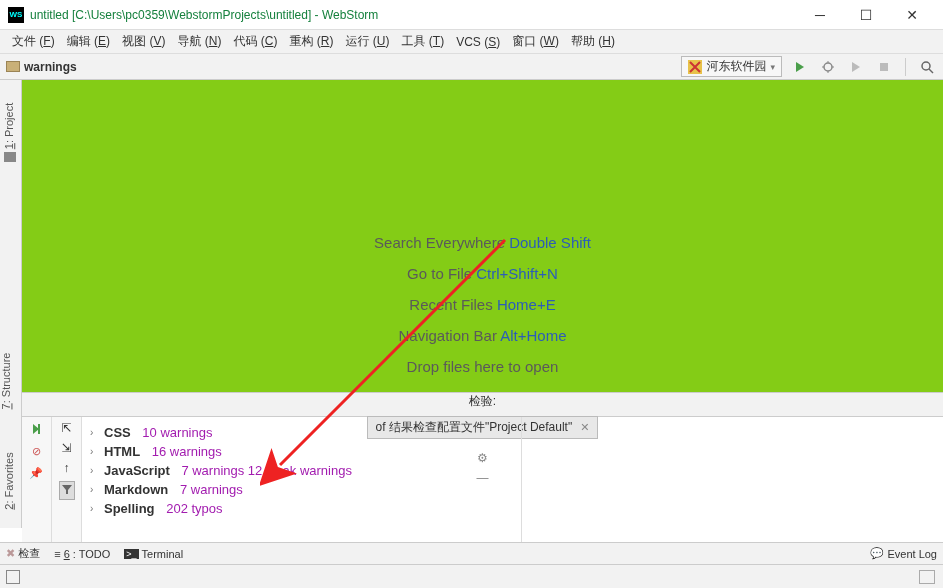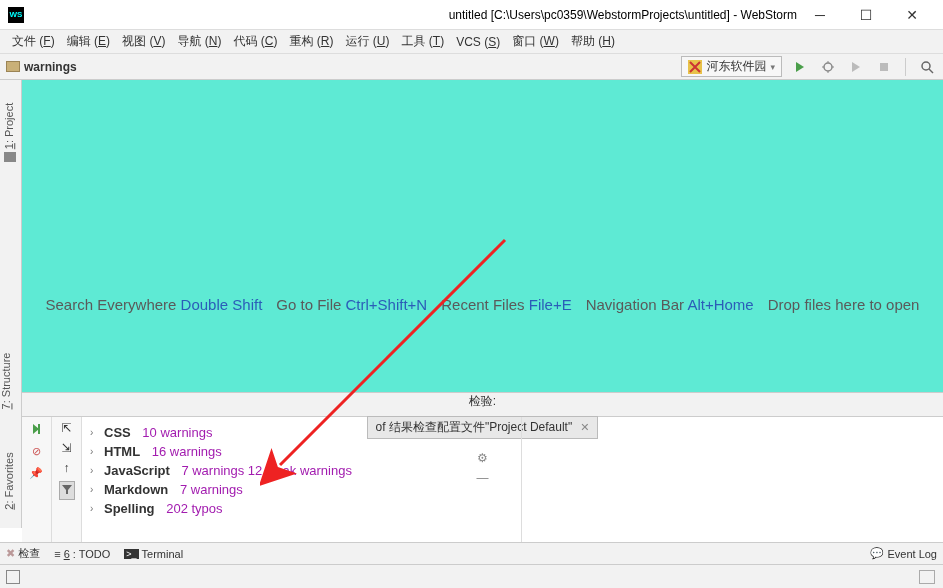--- a/index.html
+++ b/index.html
@@ -6,7 +6,7 @@
 body { width: 943px; height: 588px; background: #fff; font-size: 12px; color: #333; overflow: hidden; position: relative; }
 
 
-.titlebar { height: 30px; background: #fff; display: flex; align-items: center; padding: 0 8px; border-bottom: 1px solid #ddd; text-align: right; }
+.titlebar { height: 30px; background: #fff; display: flex; align-items: center; padding: 0 8px; border-bottom: 1px solid #ddd; }
 .titlebar .ws-icon { width: 16px; height: 16px; background: #000; color: #0ff; font-size: 8px; font-weight: bold; display: flex; align-items: center; justify-content: center; margin-right: 6px; }
 .titlebar .title { flex: 1; font-size: 12px; color: #000000; }
 .titlebar .winbtns { display: flex; gap: 0; }

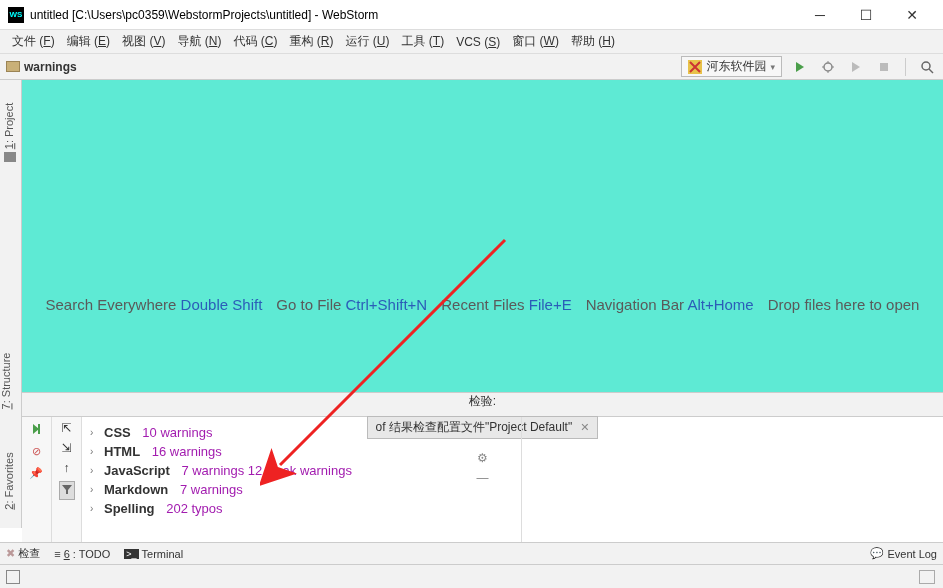--- a/index.html
+++ b/index.html
@@ -8,7 +8,7 @@
 
 .titlebar { height: 30px; background: #fff; display: flex; align-items: center; padding: 0 8px; border-bottom: 1px solid #ddd; }
 .titlebar .ws-icon { width: 16px; height: 16px; background: #000; color: #0ff; font-size: 8px; font-weight: bold; display: flex; align-items: center; justify-content: center; margin-right: 6px; }
-.titlebar .title { flex: 1; font-size: 12px; color: #000000; }
+.titlebar .title { flex: 1; font-size: 12px; color: #15803d; }
 .titlebar .winbtns { display: flex; gap: 0; }
 .titlebar .winbtn { width: 46px; height: 28px; display: flex; align-items: center; justify-content: center; font-size: 14px; color: #333; }
 

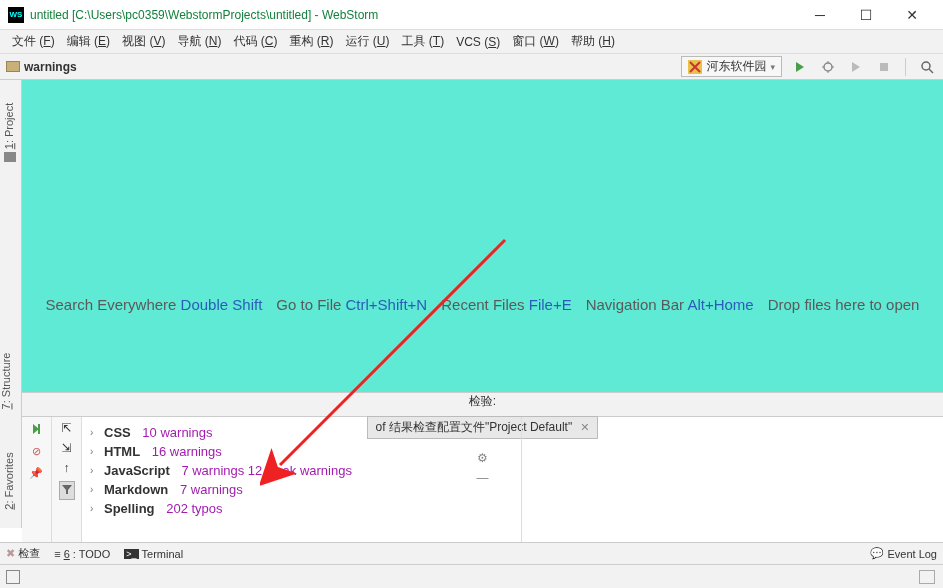--- a/index.html
+++ b/index.html
@@ -34,7 +34,7 @@
 .leftgutter .tablabel.favorites { top: 395px; left: -20px; }
 .leftgutter .minicon { position: absolute; width: 12px; height: 12px; left: 4px; }
 
-.editorplaceholder { flex: 1; background: #5eead4; display: flex; flex-direction: row; align-items: center; justify-content: center; gap: 14px; color: #5a5a5a; font-size: 15px; }
+.editorplaceholder { flex: 1; background: #84cc16; display: flex; flex-direction: column; align-items: center; justify-content: center; gap: 14px; color: #5a5a5a; font-size: 15px; }
 .editorplaceholder .line span.shortcut { color: #2b5db8; }
 
 

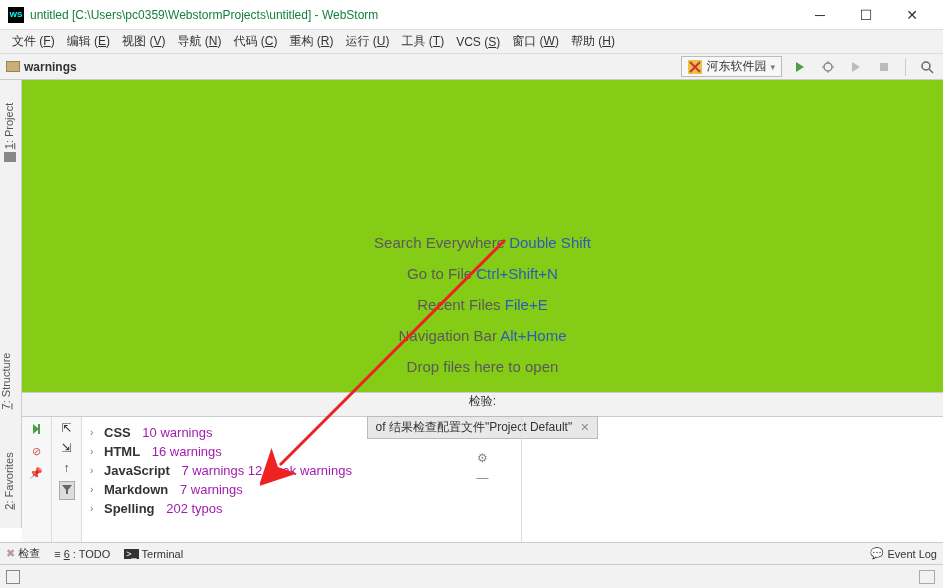--- a/index.html
+++ b/index.html
@@ -147,7 +147,7 @@
   <div class="editorplaceholder">
     <div class="line"><span>Search Everywhere </span><span class="shortcut">Double Shift</span></div>
     <div class="line"><span>Go to File </span><span class="shortcut">Ctrl+Shift+N</span></div>
-    <div class="line"><span>Recent Files </span><span class="shortcut">File+E</span></div>
+    <div class="line"><span>Recent Files </span><span class="shortcut">Home+E</span></div>
     <div class="line"><span>Navigation Bar </span><span class="shortcut">Alt+Home</span></div>
     <div class="line"><span>Drop files here to open</span></div>
   </div>

